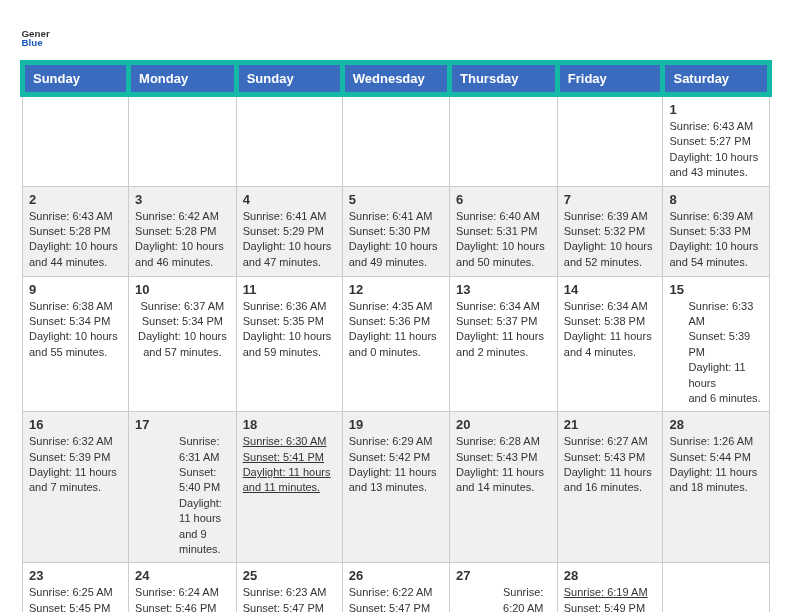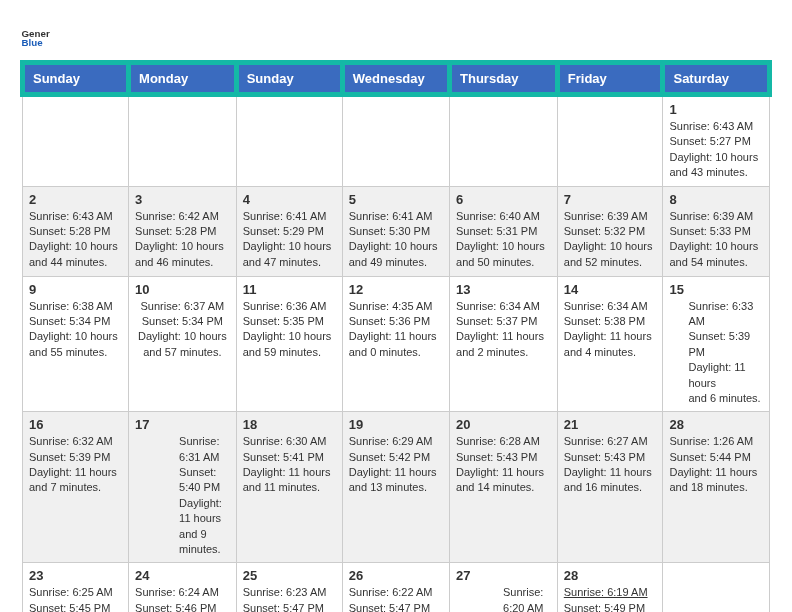--- a/index.html
+++ b/index.html
@@ -252,7 +252,7 @@
         </td>
         <td>
           <span class="day-num">18</span>
-          <div class="day-info" style="white-space: pre-line;">Sunrise: 6:30 AM
+          <div class="day-info" style="white-space: pre-line; text-decoration: underline;">Sunrise: 6:30 AM
 Sunset: 5:41 PM
 Daylight: 11 hours
 and 11 minutes.</div>

